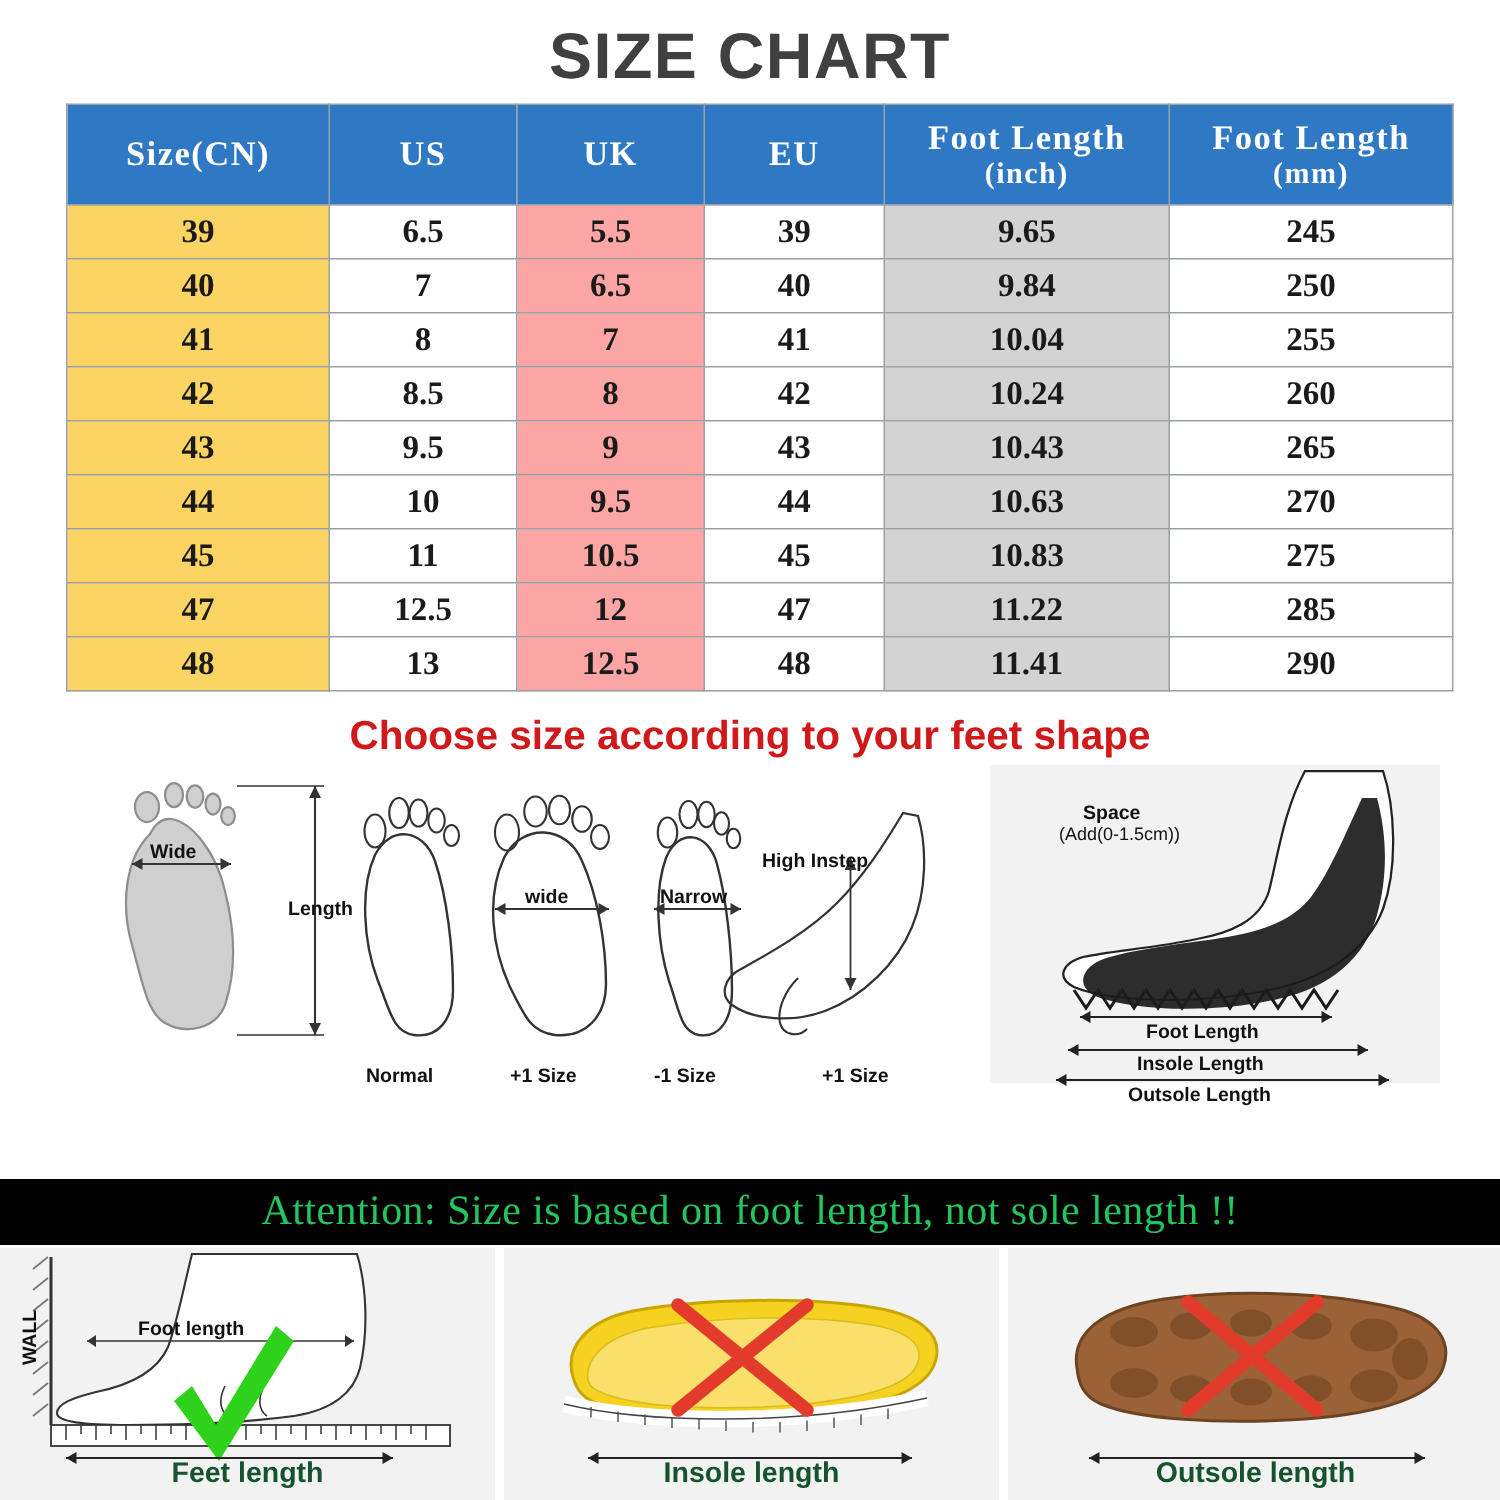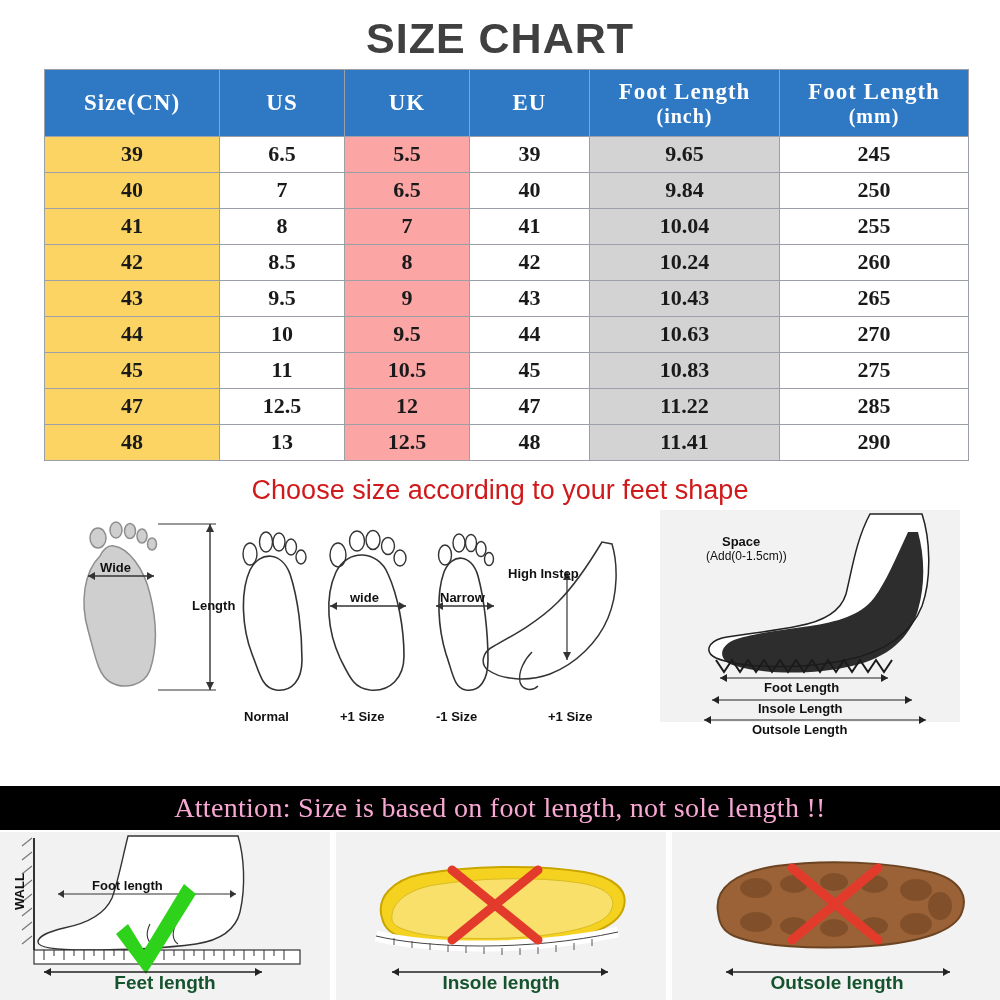--- a/index.html
+++ b/index.html
@@ -71,7 +71,7 @@
   .subtitle{
     text-align:center;
     font-family:"Liberation Sans", sans-serif;
-    font-weight:normal;
+    font-weight:bold;
     font-size:27px;
     color:#d0191a;
     margin-top:14px;

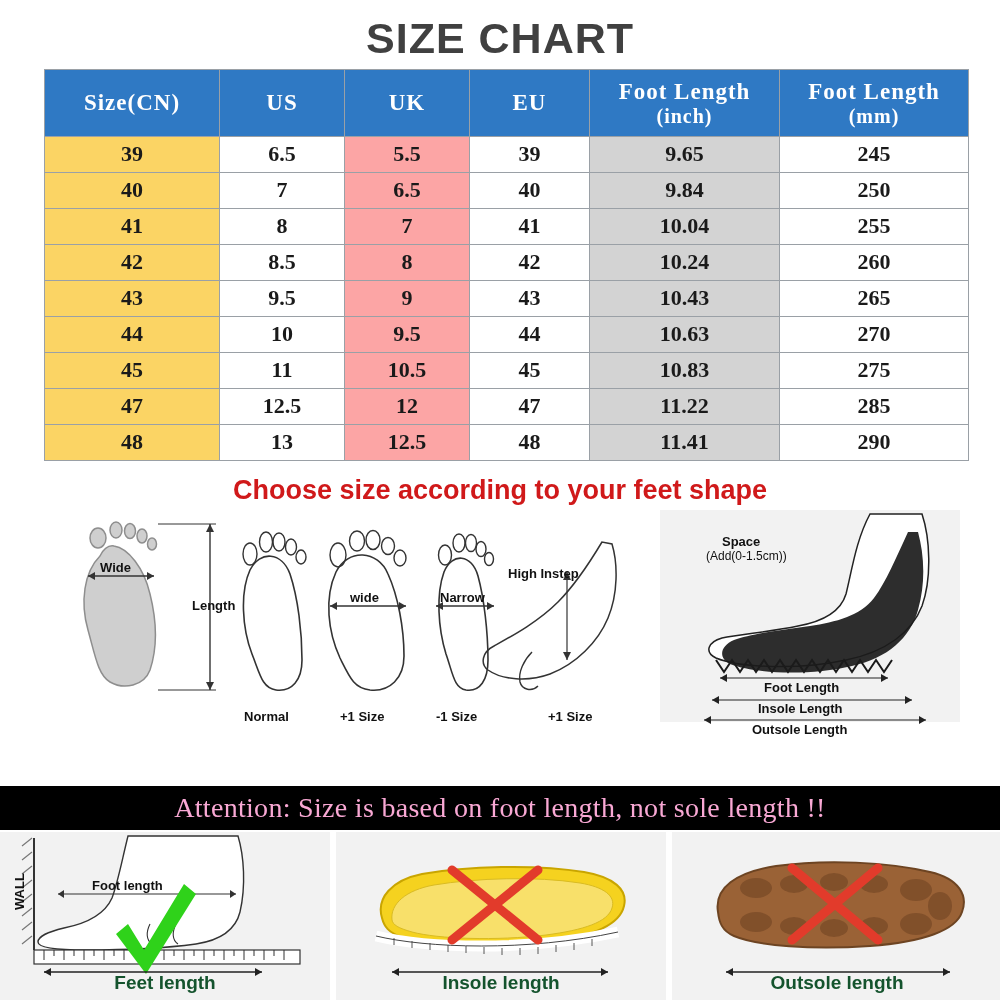--- a/index.html
+++ b/index.html
@@ -91,7 +91,7 @@
     top:786px;
     height:44px;
     background:#000000;
-    color:#f9a8d4;
+    color:#22c55e;
     display:flex;
     align-items:center;
     justify-content:center;

